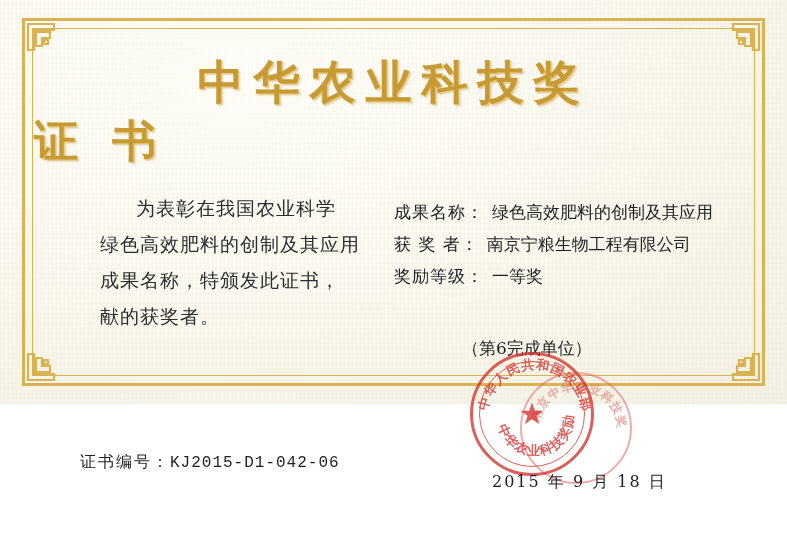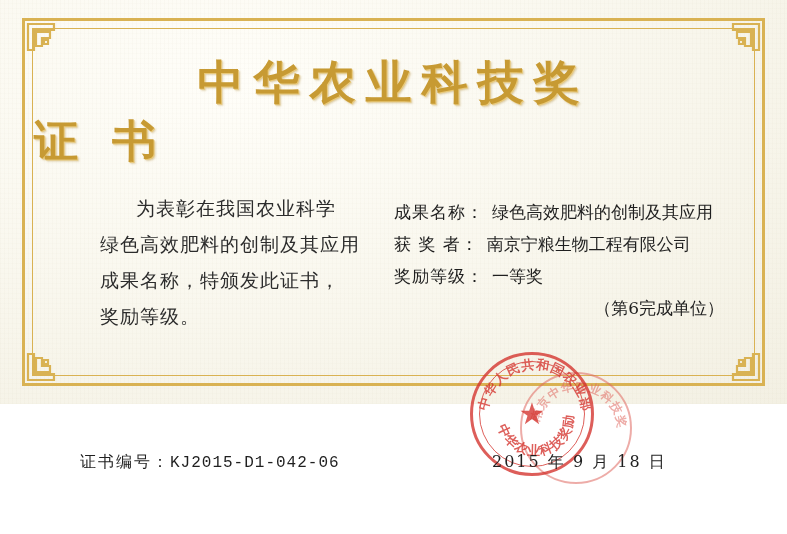--- a/index.html
+++ b/index.html
@@ -261,7 +261,7 @@
     <div class="line-indent">为表彰在我国农业科学</div>
     <div>绿色高效肥料的创制及其应用</div>
     <div>成果名称，特颁发此证书，</div>
-    <div>奖励等级。</div>
+    <div>献的获奖者。</div>
   </div>
 
   <div class="info-block">

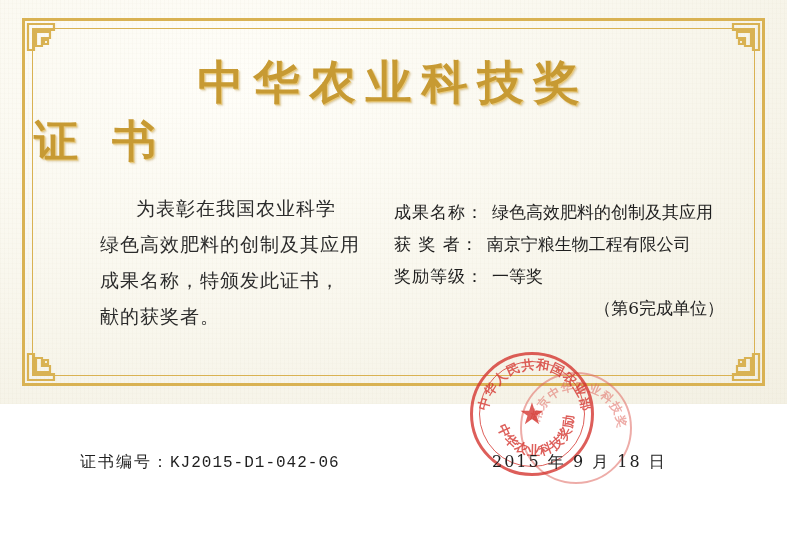--- a/index.html
+++ b/index.html
@@ -127,8 +127,9 @@
     margin-left: 8px;
   }
   .info-subrow {
-    text-align: right;
+    text-align: left;
     padding-left: 68px;
+    margin-top: 40px;
   }
 
   

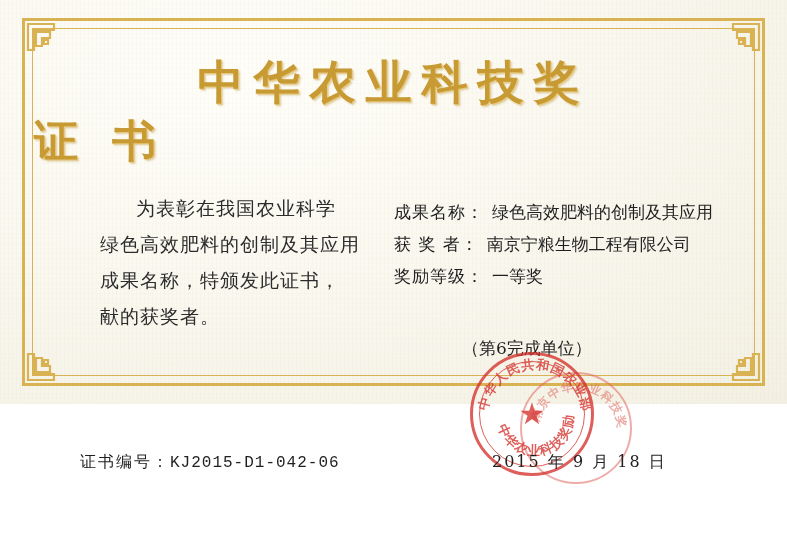--- a/index.html
+++ b/index.html
@@ -202,7 +202,7 @@
   .cert-date {
     position: absolute;
     left: 492px;
-    top: 452px;
+    top: 472px;
     font-family: "DejaVu Serif", serif;
     font-size: 16px;
     color: #1f1f1f;

